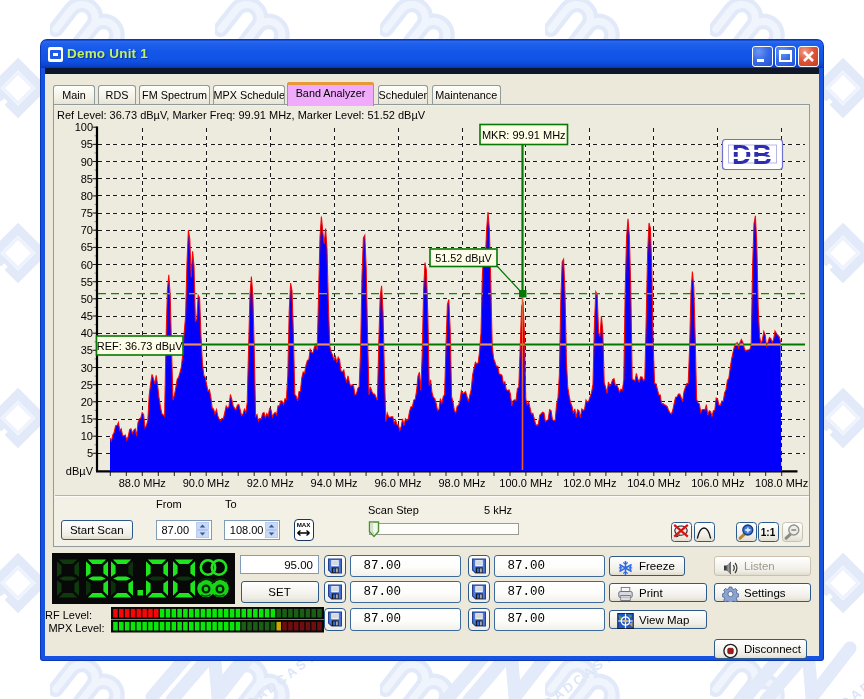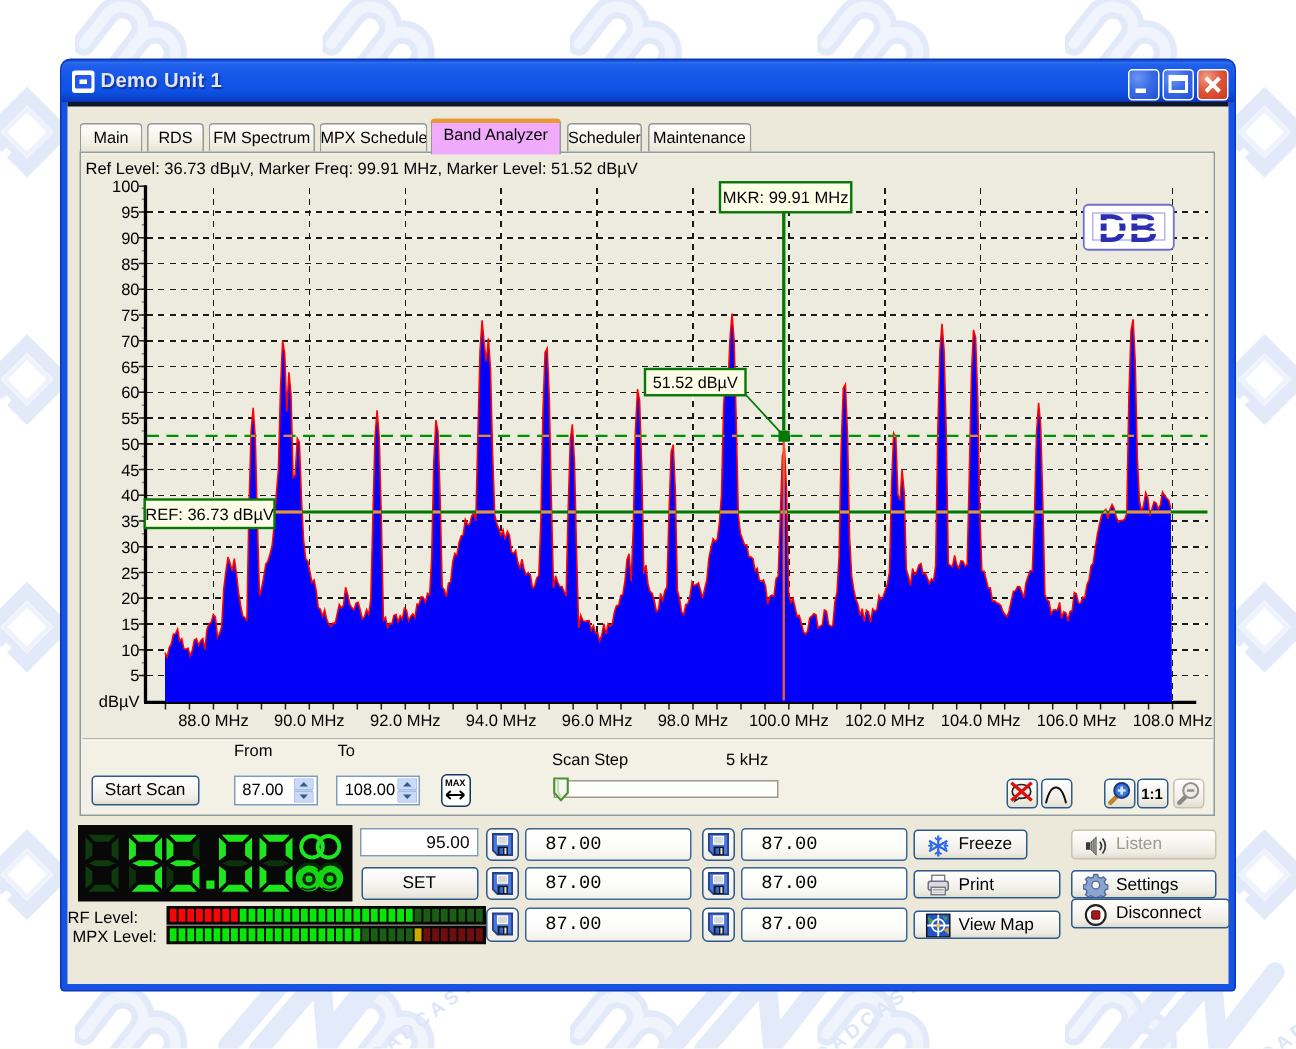--- a/index.html
+++ b/index.html
@@ -9,7 +9,7 @@
 #ticon{position:absolute;left:7px;top:7px;width:15px;height:15px;background:#fff;border-radius:2px}
 #ticon:before{content:"";position:absolute;left:2px;top:3px;width:11px;height:9px;background:#2258E8;border-radius:1px}
 #ticon:after{content:"";position:absolute;left:5px;top:6px;width:5px;height:3px;background:#fff}
-#ttext{position:absolute;left:26px;top:6px;font-size:13.5px;font-weight:bold;color:#e5e5e5;text-shadow:1px 1px 1px #0A2FA0;letter-spacing:.2px}
+#ttext{position:absolute;left:26px;top:6px;font-size:13.5px;font-weight:bold;color:#bef264;text-shadow:1px 1px 1px #0A2FA0;letter-spacing:.2px}
 .tbtn{position:absolute;top:6px;width:21px;height:21px;border-radius:3px;border:1px solid #fff;
 background:radial-gradient(circle at 30% 25%,#6C96F2 0%,#3A6CE8 45%,#1E50D8 100%)}
 .tbtn svg{position:absolute;left:0;top:0}

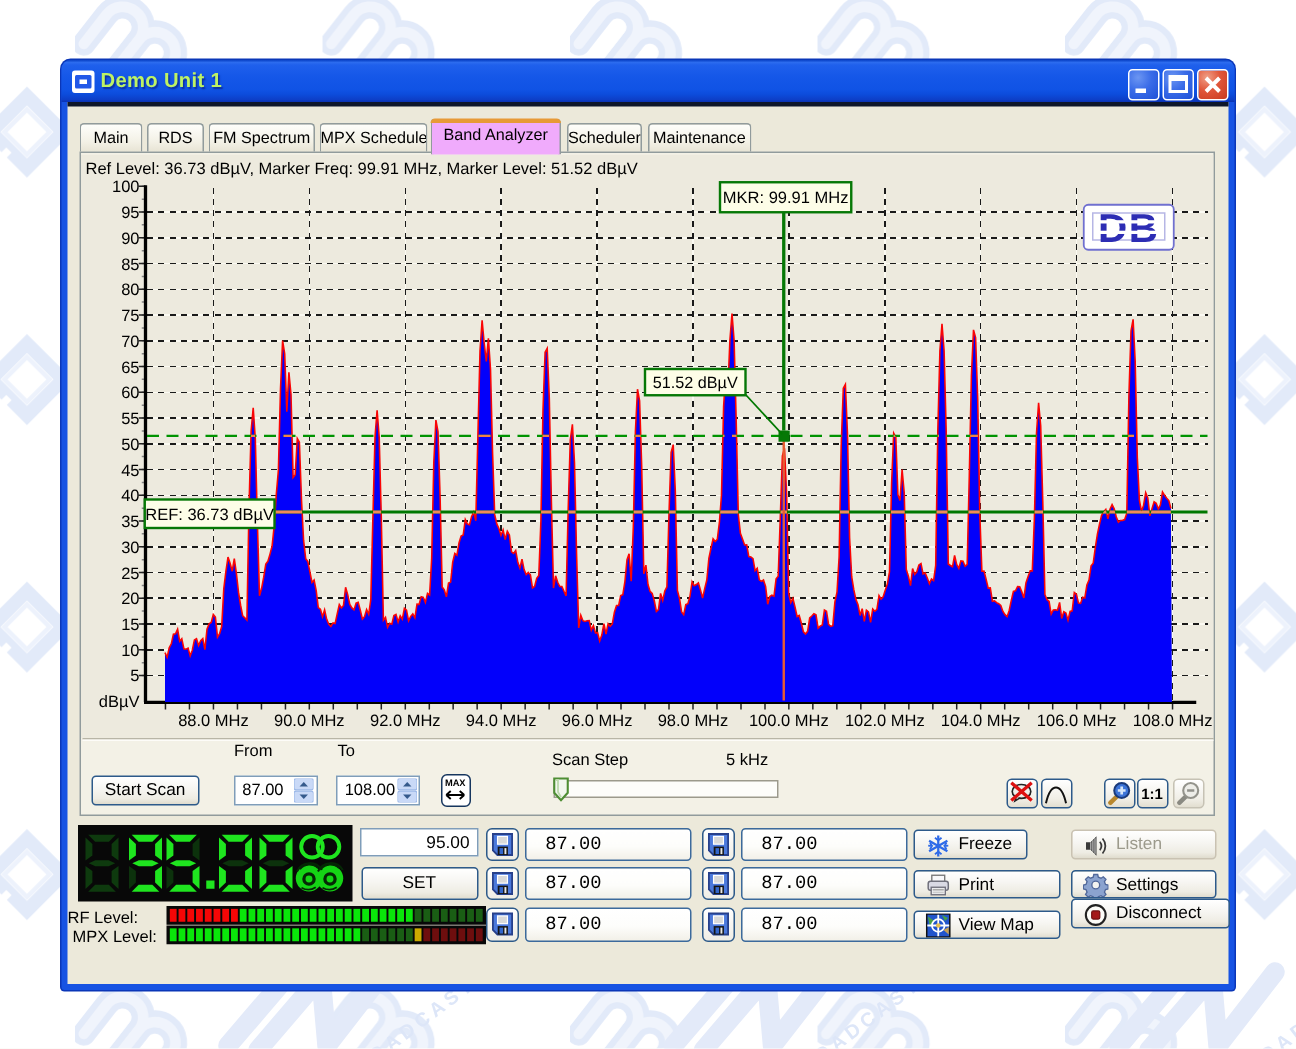--- a/index.html
+++ b/index.html
@@ -14,7 +14,7 @@
 background:radial-gradient(circle at 30% 25%,#6C96F2 0%,#3A6CE8 45%,#1E50D8 100%)}
 .tbtn svg{position:absolute;left:0;top:0}
 #bclose{background:radial-gradient(circle at 30% 25%,#F0A088 0%,#E0563A 45%,#C93A1E 100%)}
-#content{position:absolute;left:4px;top:28px;width:774px;height:588px;background:#ECE9DA;border-top:3px solid #0f172a}
+#content{position:absolute;left:4px;top:28px;width:774px;height:588px;background:#ECE9DA;border-top:6px solid #0f172a}
 .tab{position:absolute;top:11px;height:20px;background:linear-gradient(180deg,#FEFEFB 0%,#F3F1E6 60%,#E6E2D2 100%);border:1px solid #919B9C;border-bottom:none;border-radius:3px 3px 0 0;font-size:10.8px;color:#000;text-align:center;line-height:19px;white-space:nowrap;overflow:hidden}
 #tabsel{position:absolute;top:8px;height:24px;background:#f0abfc;border:1px solid #919B9C;border-bottom:none;border-radius:3px 3px 0 0;font-size:10.8px;text-align:center;line-height:21px;z-index:5;white-space:nowrap}
 #tabsel:before{content:"";position:absolute;left:-1px;top:-1px;right:-1px;height:3px;background:#E79A37;border-radius:3px 3px 0 0}

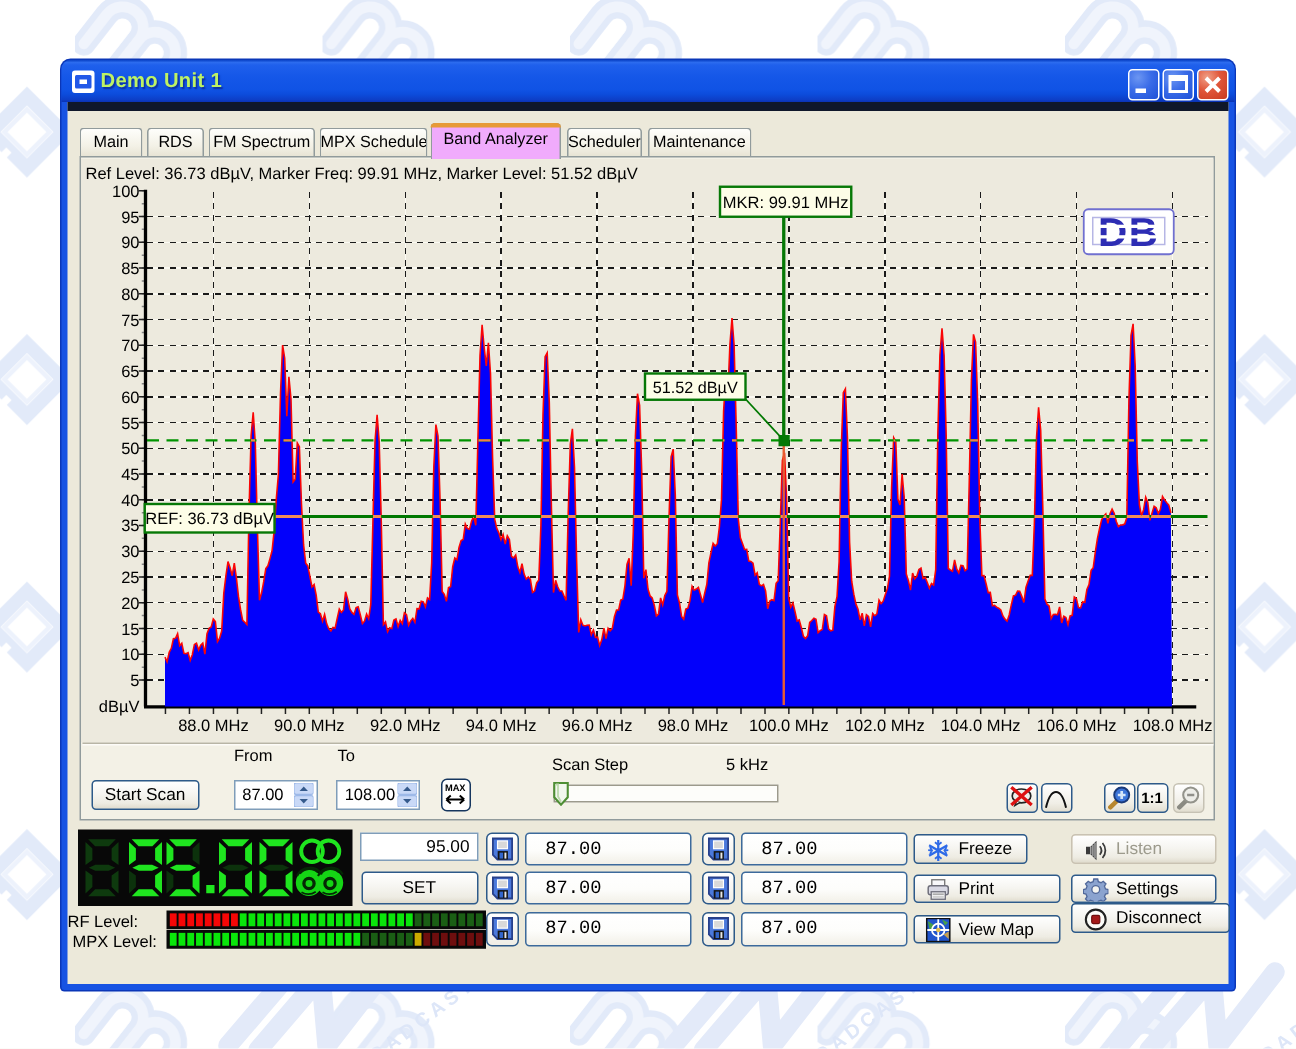--- a/index.html
+++ b/index.html
@@ -435,7 +435,7 @@
             <path d="M7.2,1 h2.6 l0.4,1.8 1.8,0.7 1.5,-1 1.8,1.8 -1,1.5 0.7,1.8 1.8,0.4 v2.6 l-1.8,0.4 -0.7,1.8 1,1.5 -1.8,1.8 -1.5,-1 -1.8,0.7 -0.4,1.8 h-2.6 l-0.4,-1.8 -1.8,-0.7 -1.5,1 -1.8,-1.8 1,-1.5 -0.7,-1.8 -1.8,-0.4 v-2.6 l1.8,-0.4 0.7,-1.8 -1,-1.5 1.8,-1.8 1.5,1 1.8,-0.7 Z" fill="#8BA3CF" stroke="#51689A" stroke-width="0.9"></path>
             <circle cx="8.5" cy="8" r="2.6" fill="#F4F4F0" stroke="#51689A" stroke-width="0.9"></circle>
           </svg></span><span style="font-size:11.5px">Settings</span></div>
-      <div class="xpbtn" style="left:669px;top:528px;width:106px;height:19.5px;border-color:#2D5A8A;color:#000;text-align:left;line-height:18px"><span style="display:inline-block;vertical-align:middle;margin:1px 5px 0 7px;height:16px"><svg width="17" height="16" viewBox="0 0 17 16">
+      <div class="xpbtn" style="left:669px;top:565px;width:93px;height:19.5px;border-color:#2D5A8A;color:#000;text-align:left;line-height:18px"><span style="display:inline-block;vertical-align:middle;margin:1px 5px 0 7px;height:16px"><svg width="17" height="16" viewBox="0 0 17 16">
             <circle cx="8.5" cy="8" r="6.6" fill="#FCFCF8" stroke="#222" stroke-width="1.4"></circle>
             <rect x="5.8" y="5.3" width="5.4" height="5.4" rx="1" fill="#A51A1A" stroke="#701010" stroke-width="0.8"></rect>
           </svg></span><span style="font-size:11.5px">Disconnect</span></div>

